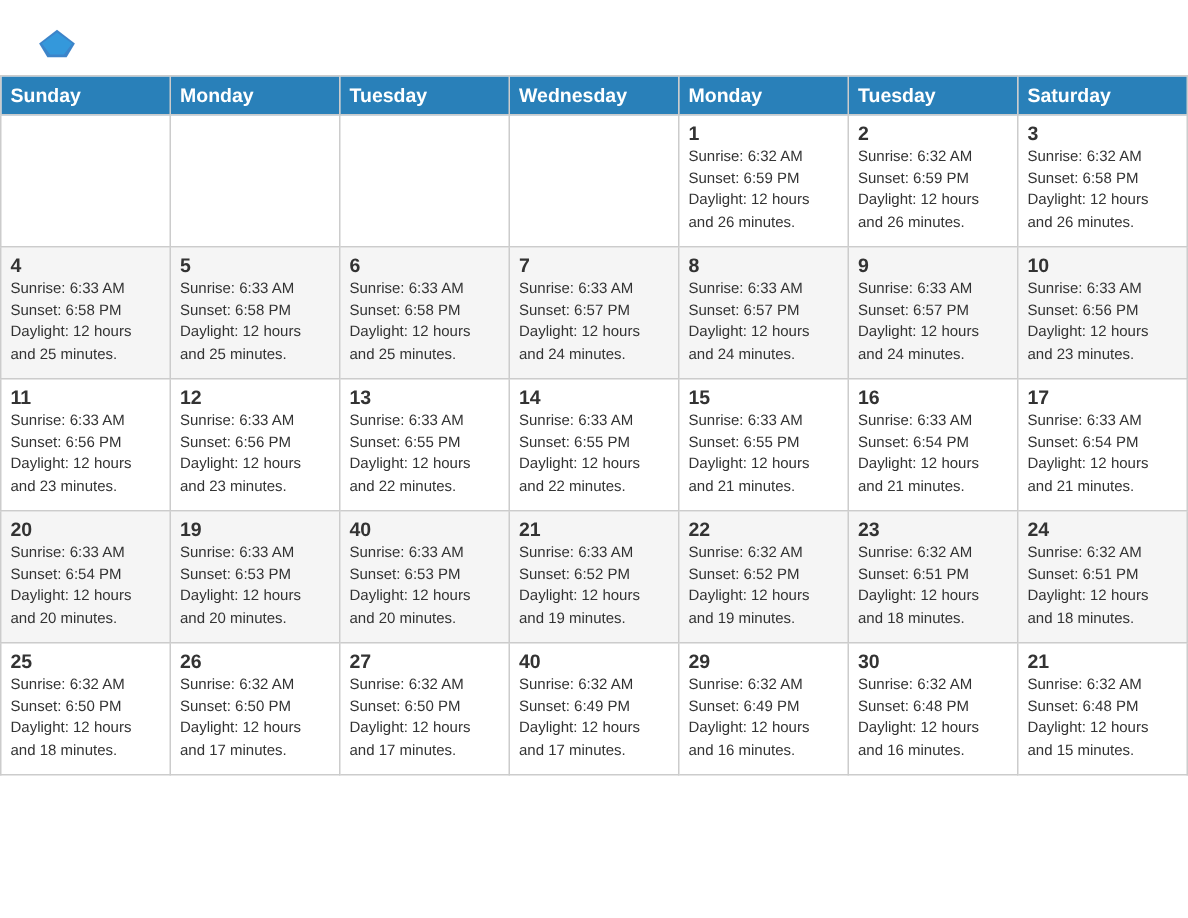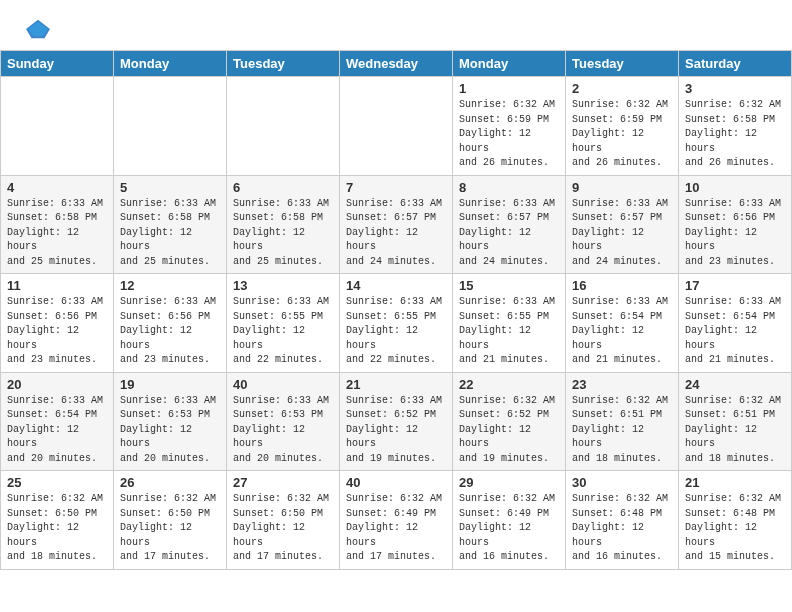--- a/index.html
+++ b/index.html
@@ -74,7 +74,6 @@
       font-size: 10px;
       color: #333;
       line-height: 1.45;
-      font-family: Liberation Mono, monospace;
     }
     .empty-cell {
       background: #fff;

